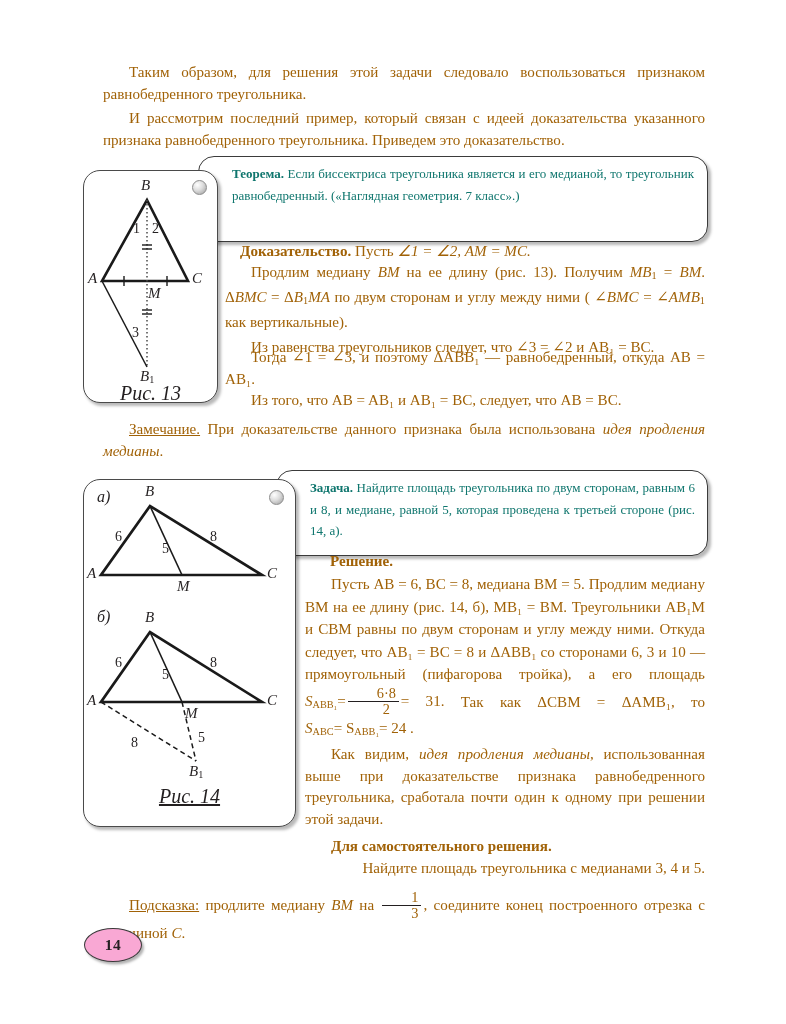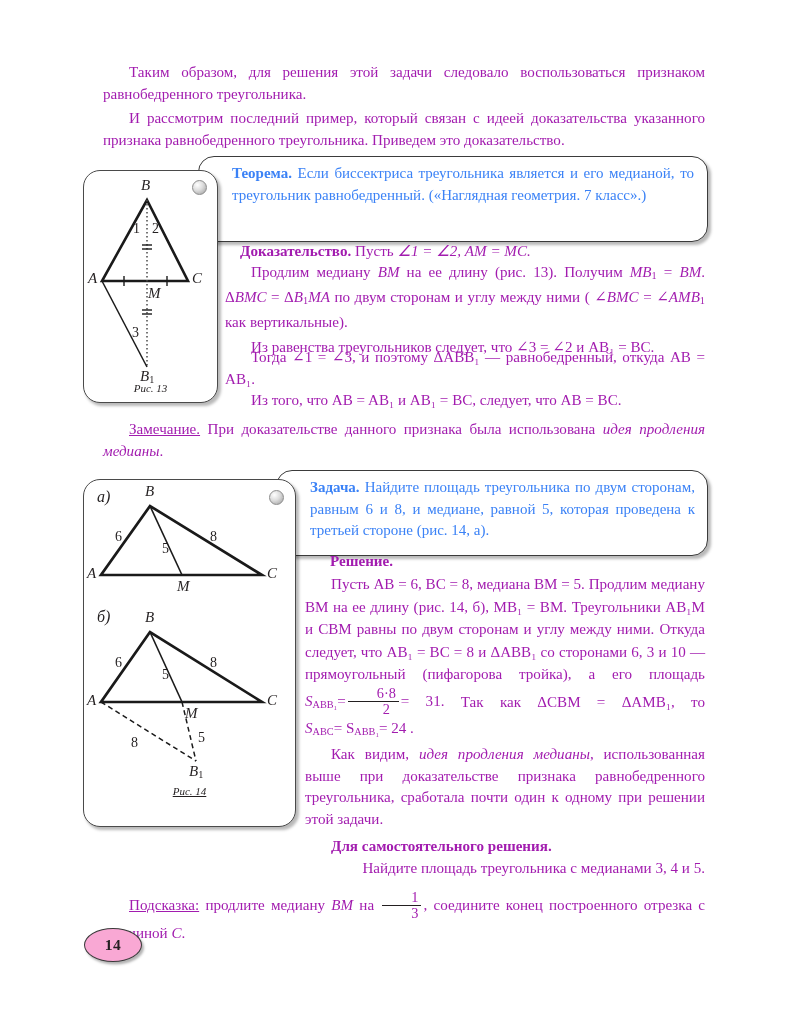--- a/index.html
+++ b/index.html
@@ -25,7 +25,7 @@
     line-height: 21.5px;
     text-align: justify;
     text-justify: inter-word;
-    color: #a21caf;
+    color: #a16207;
   }
   .indent { text-indent: 26px; }
   i, .it { font-style: italic; }

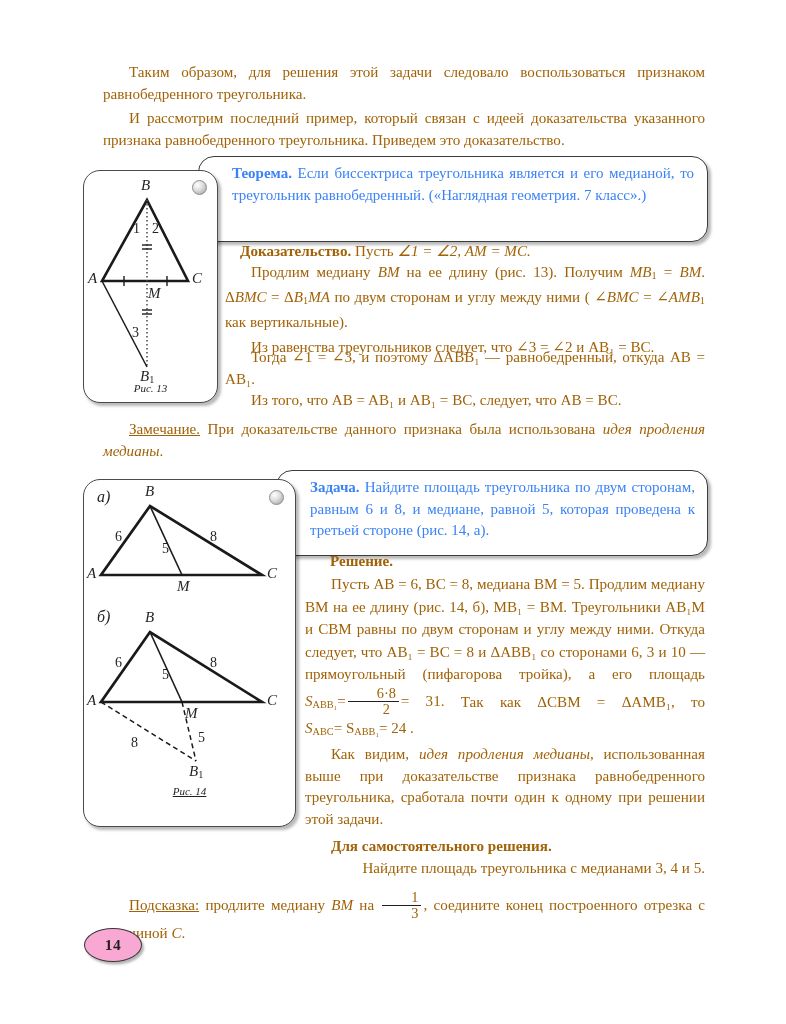--- a/index.html
+++ b/index.html
@@ -50,10 +50,10 @@
   }
   .callout-text {
     position: absolute;
-    font-size: 15px;
+    font-size: 13px;
     line-height: 21.6px;
     text-align: justify;
-    color: #3b82f6;
+    color: #0f766e;
   }
 
   

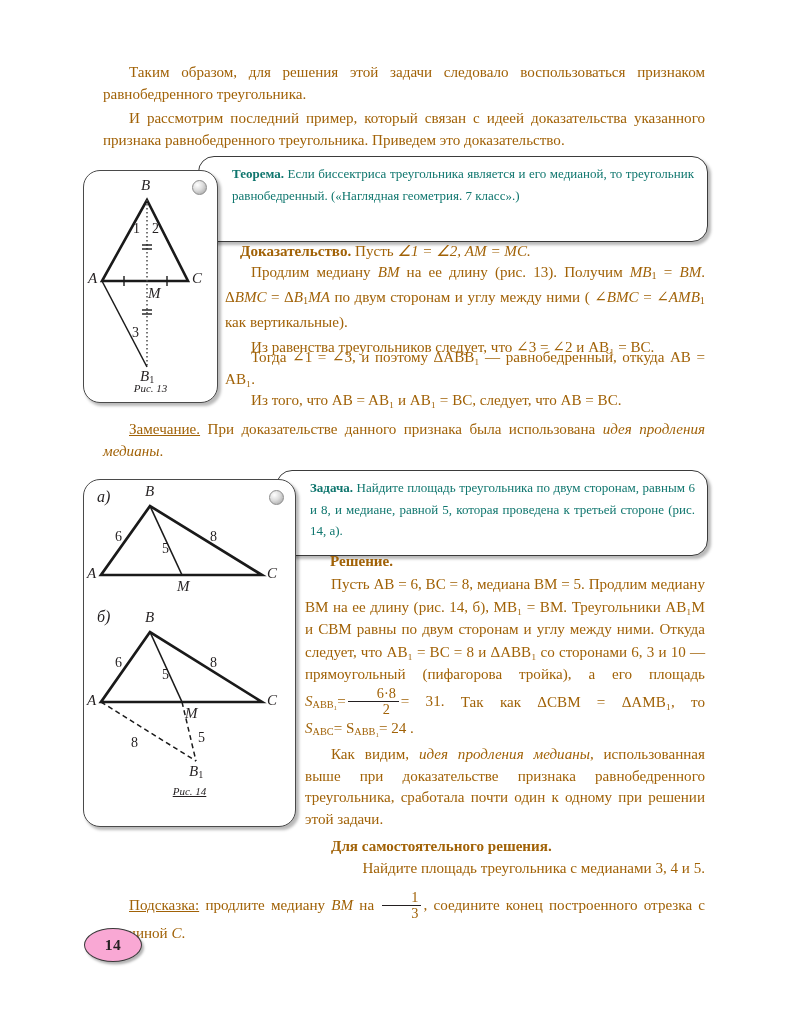--- a/index.html
+++ b/index.html
@@ -76,7 +76,7 @@
   .figcap {
     position: absolute;
     font-style: italic;
-    font-size: 11px;
+    font-size: 20px;
     width: 100%;
     text-align: center;
     left: 0;

